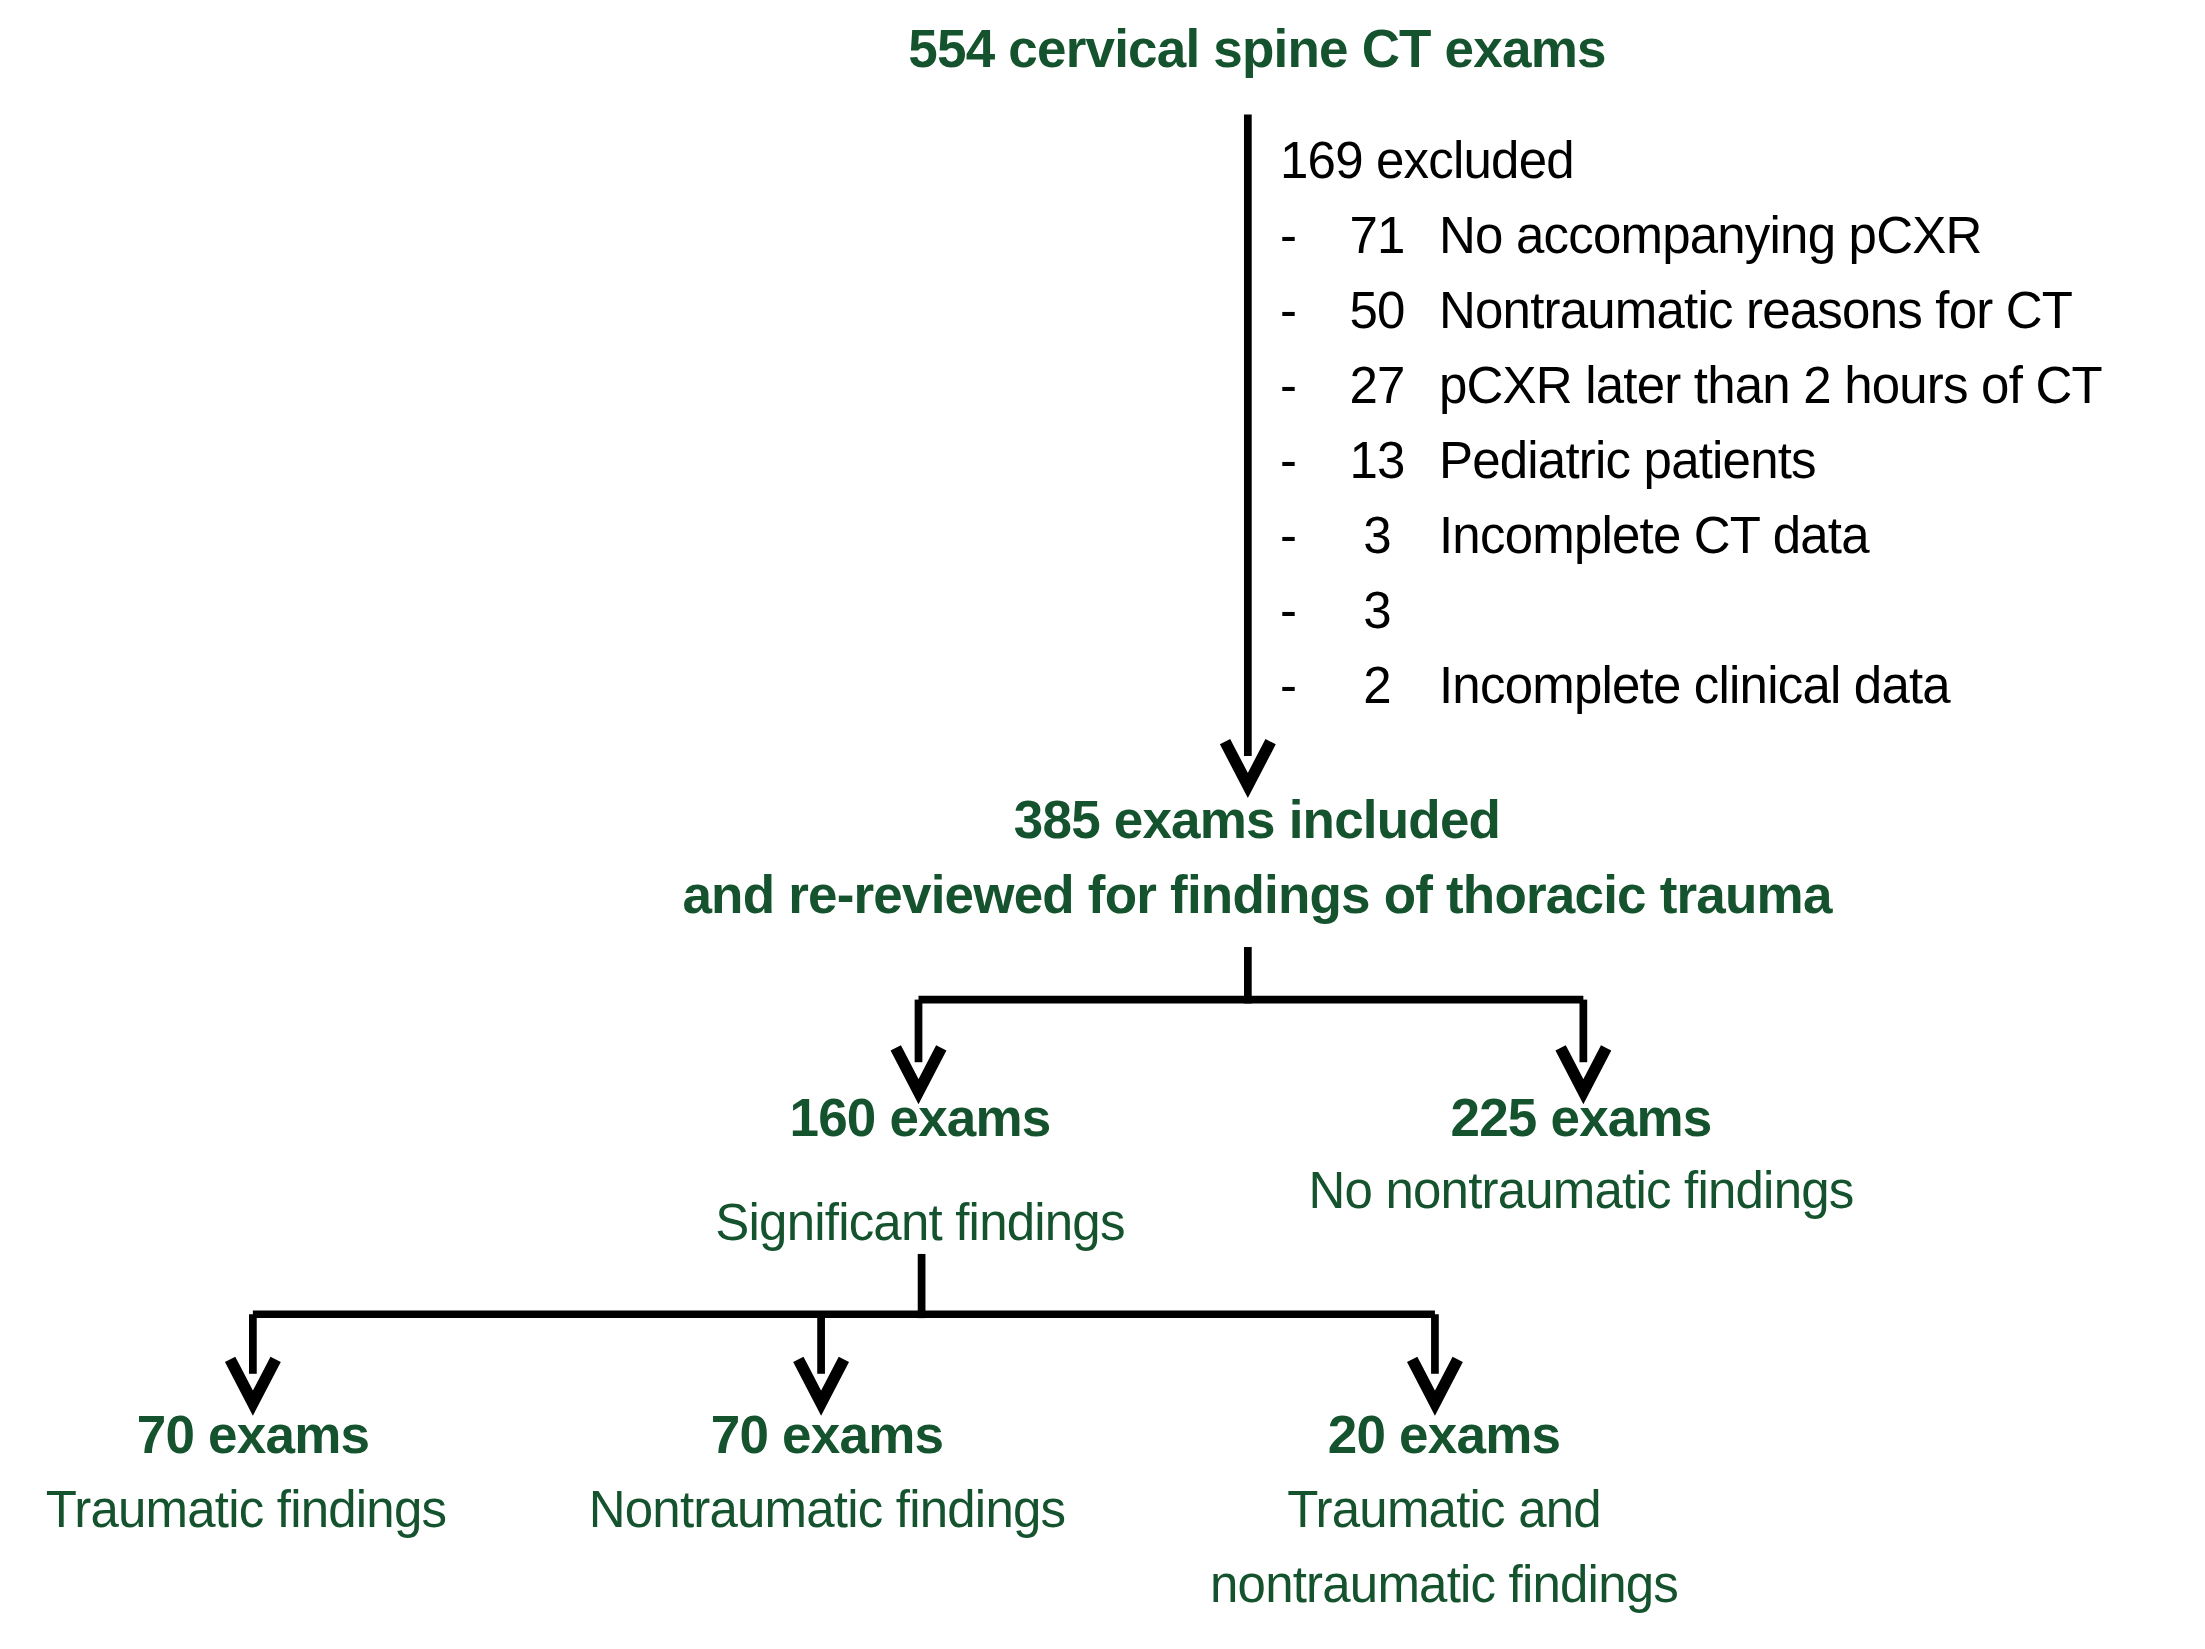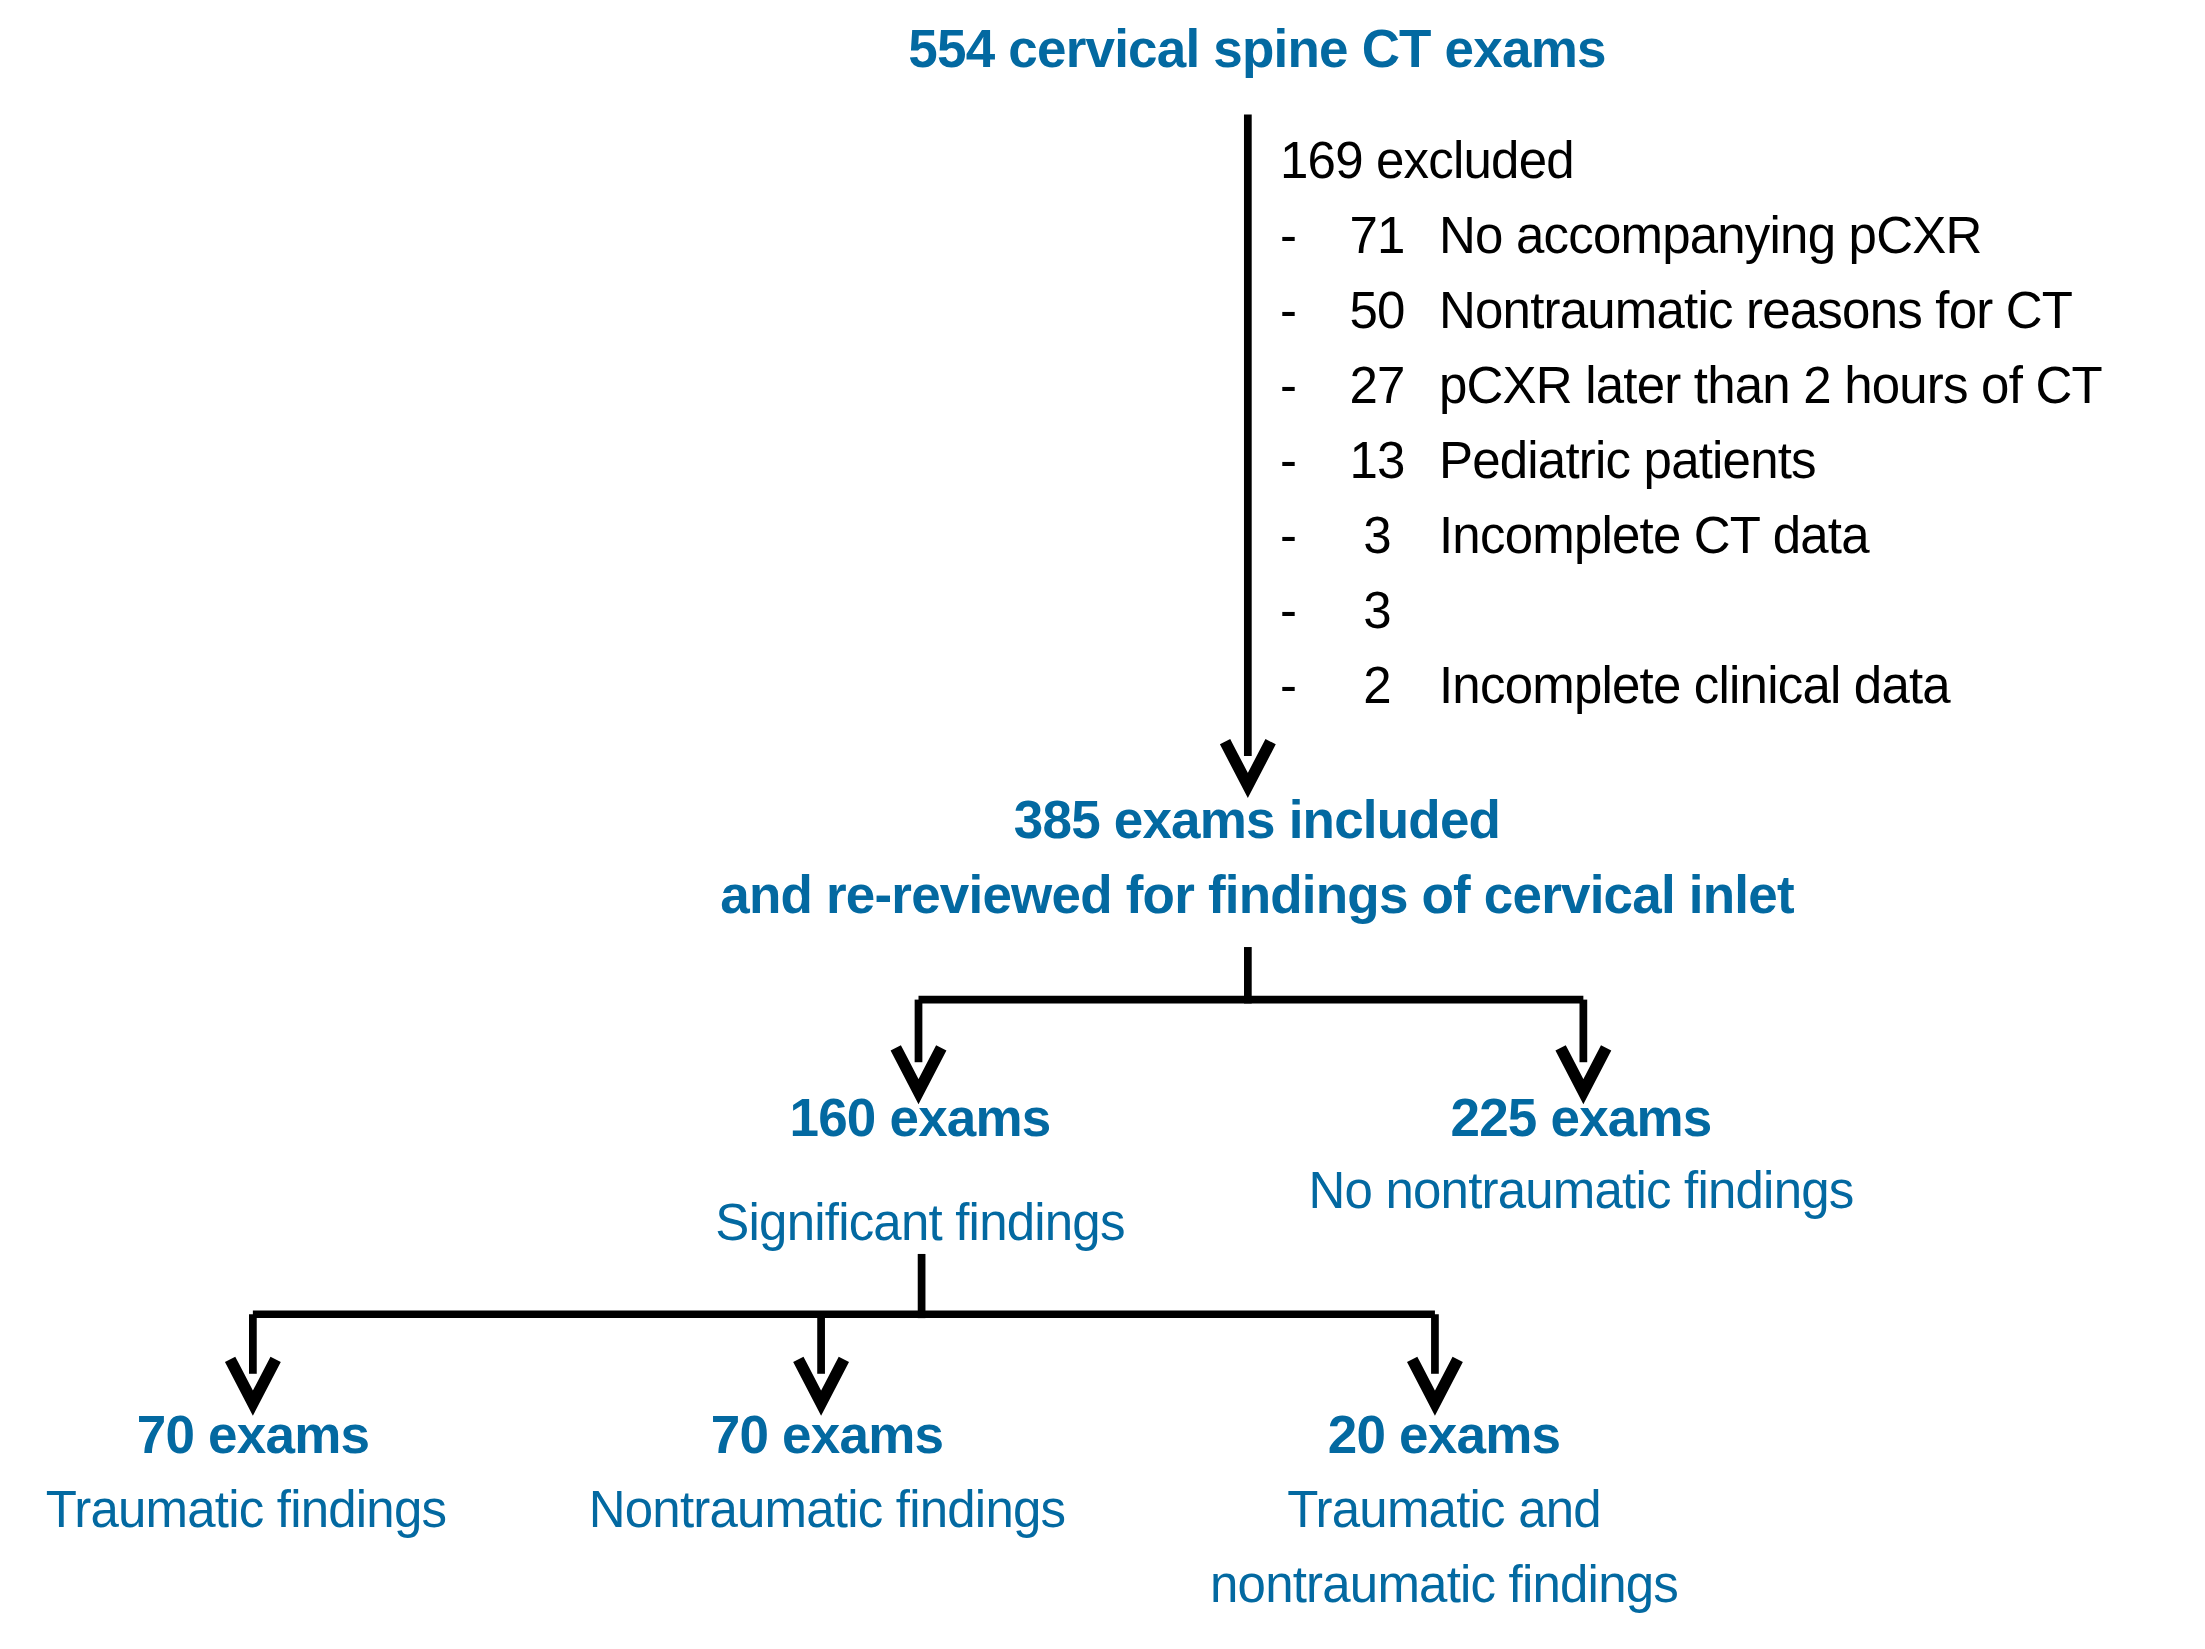--- a/index.html
+++ b/index.html
@@ -23,7 +23,7 @@
     white-space: nowrap;
     line-height: 1.0;
     letter-spacing: -0.8px;
-    color: #0369a1;
+    color: #14532d;
   }
   .center { transform: translateX(-50%); text-align: center; }
   .bold   { font-weight: 700; font-size: 53px; }

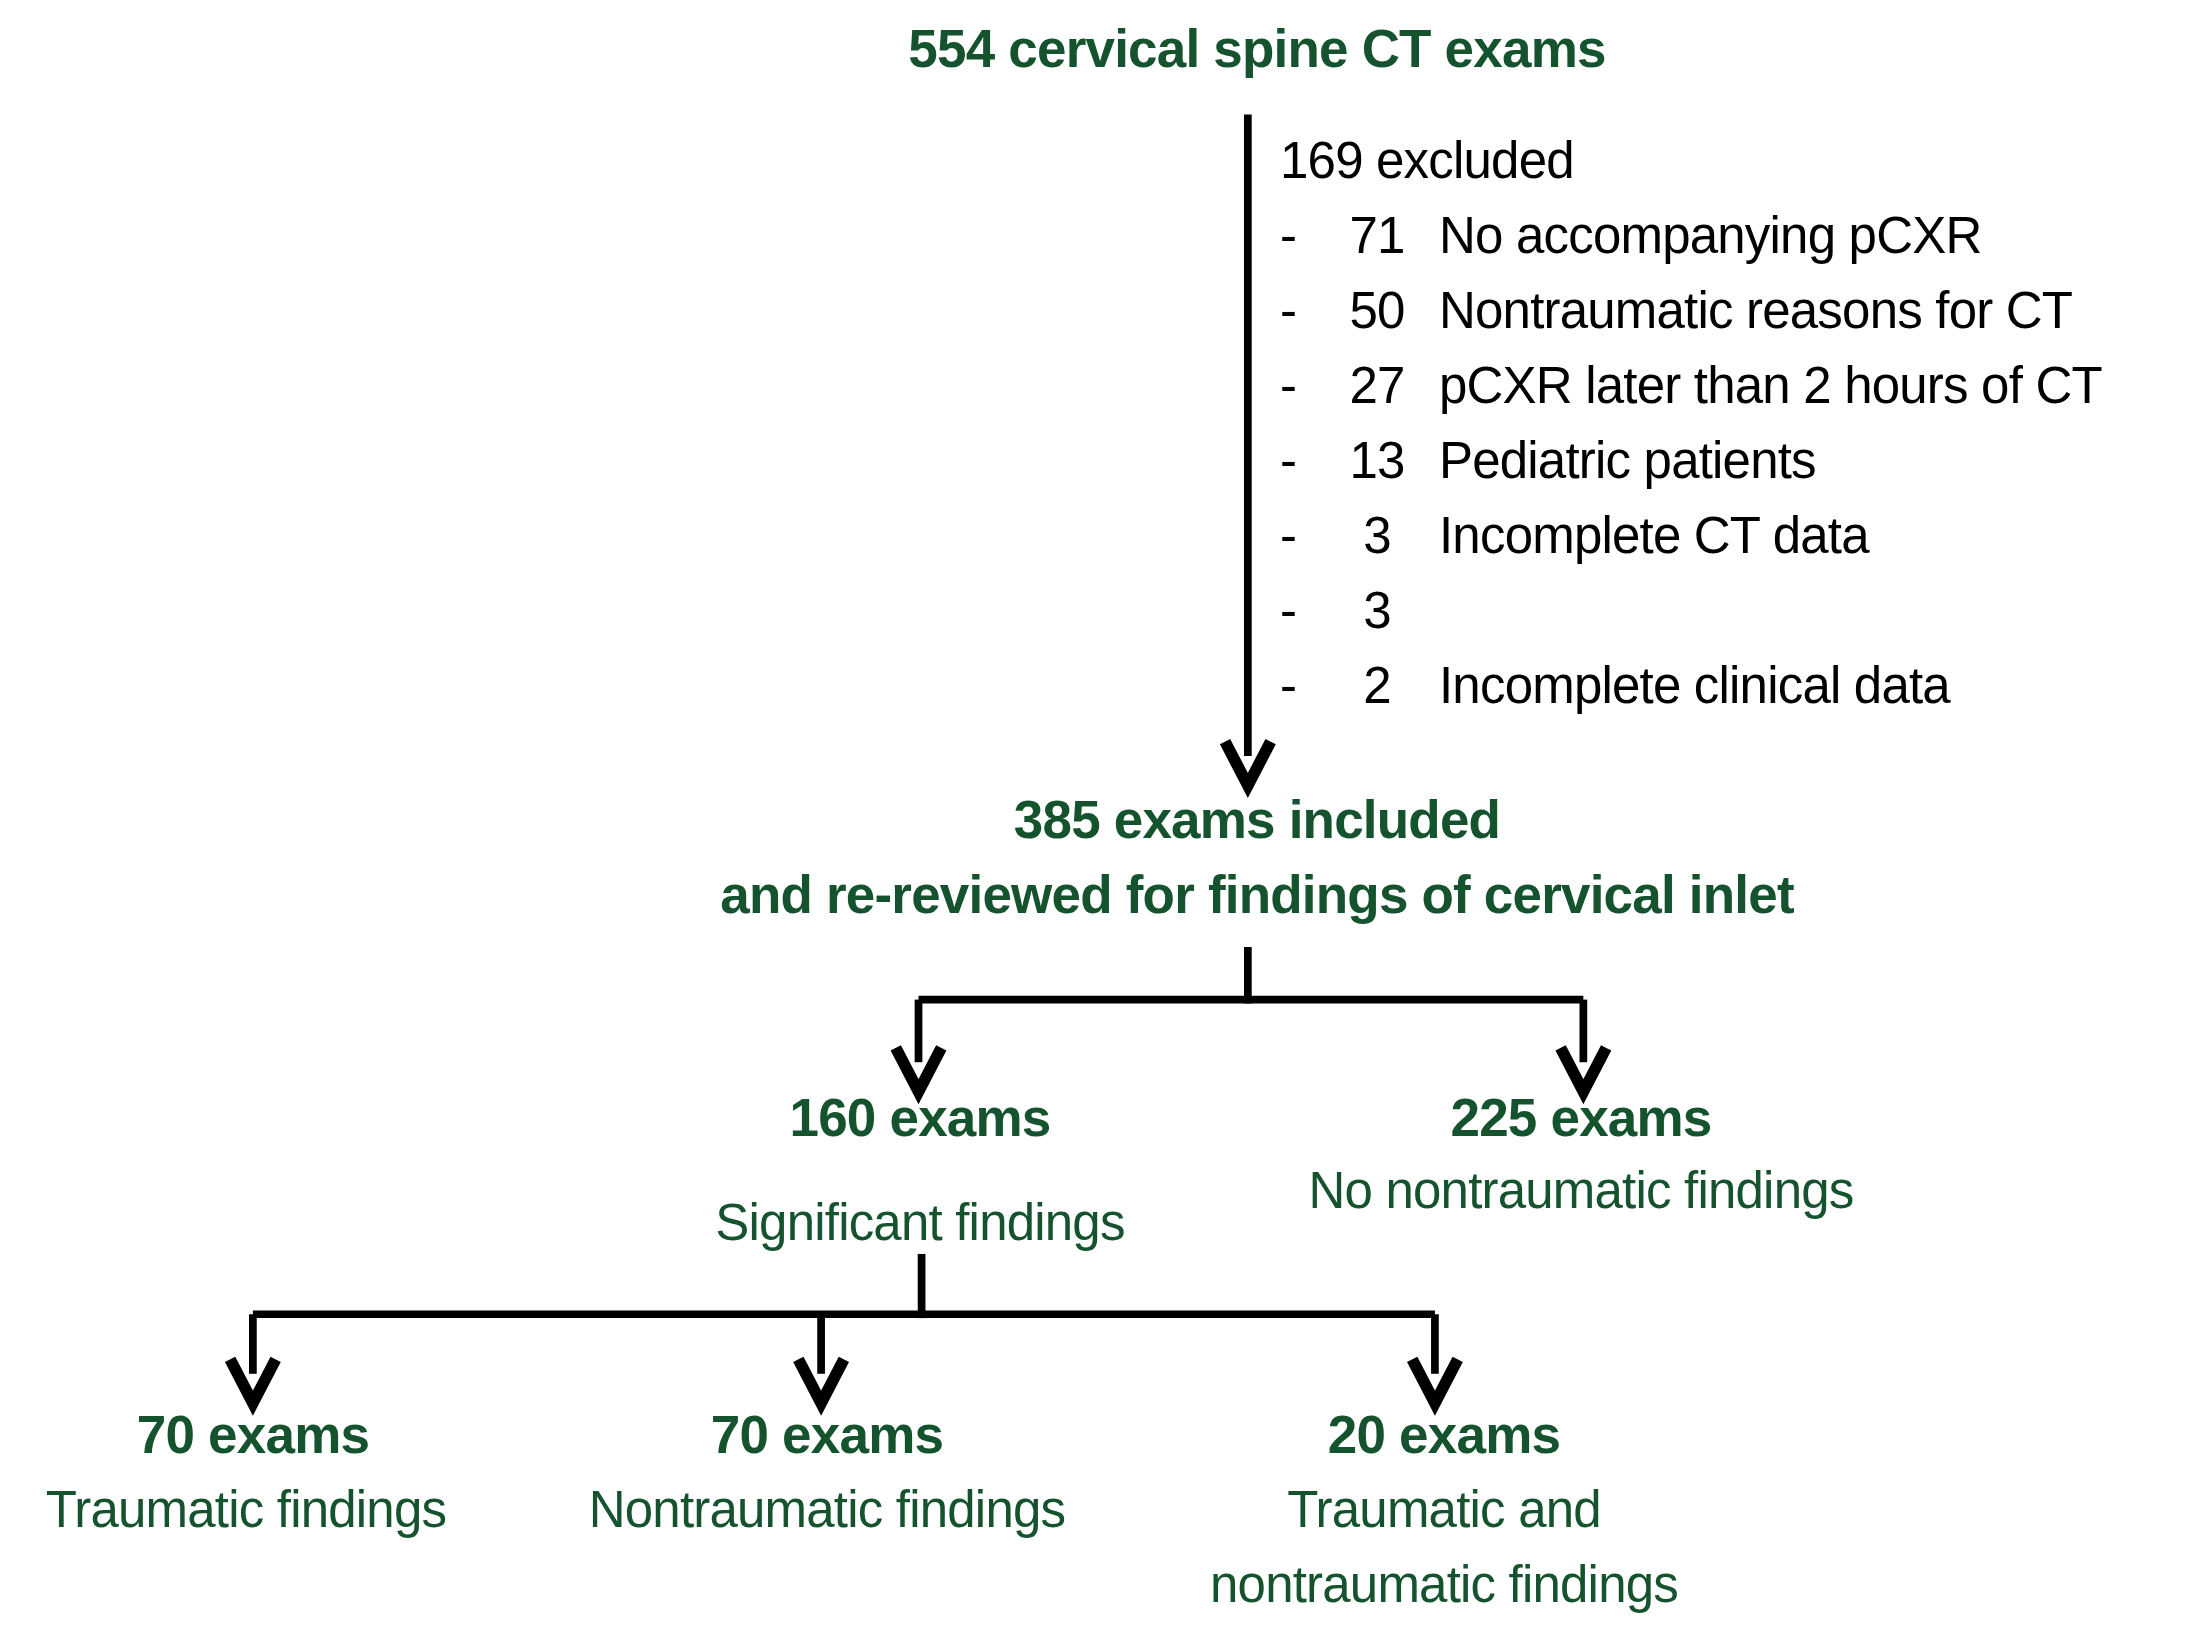--- a/index.html
+++ b/index.html
@@ -118,7 +118,7 @@
   </div>
 
   <div class="txt bold center" style="left:1257px; top:793px;">385 exams included</div>
-  <div class="txt bold center" style="left:1257px; top:868px;">and re-reviewed for findings of cervical inlet</div>
+  <div class="txt bold center" style="left:1257px; top:868px;">and re-reviewed for findings of thoracic trauma</div>
 
   <div class="txt bold center" style="left:920px; top:1091px;">160 exams</div>
   <div class="txt reg center" style="left:920px; top:1165px;margin-top:32px;">Significant findings</div>

